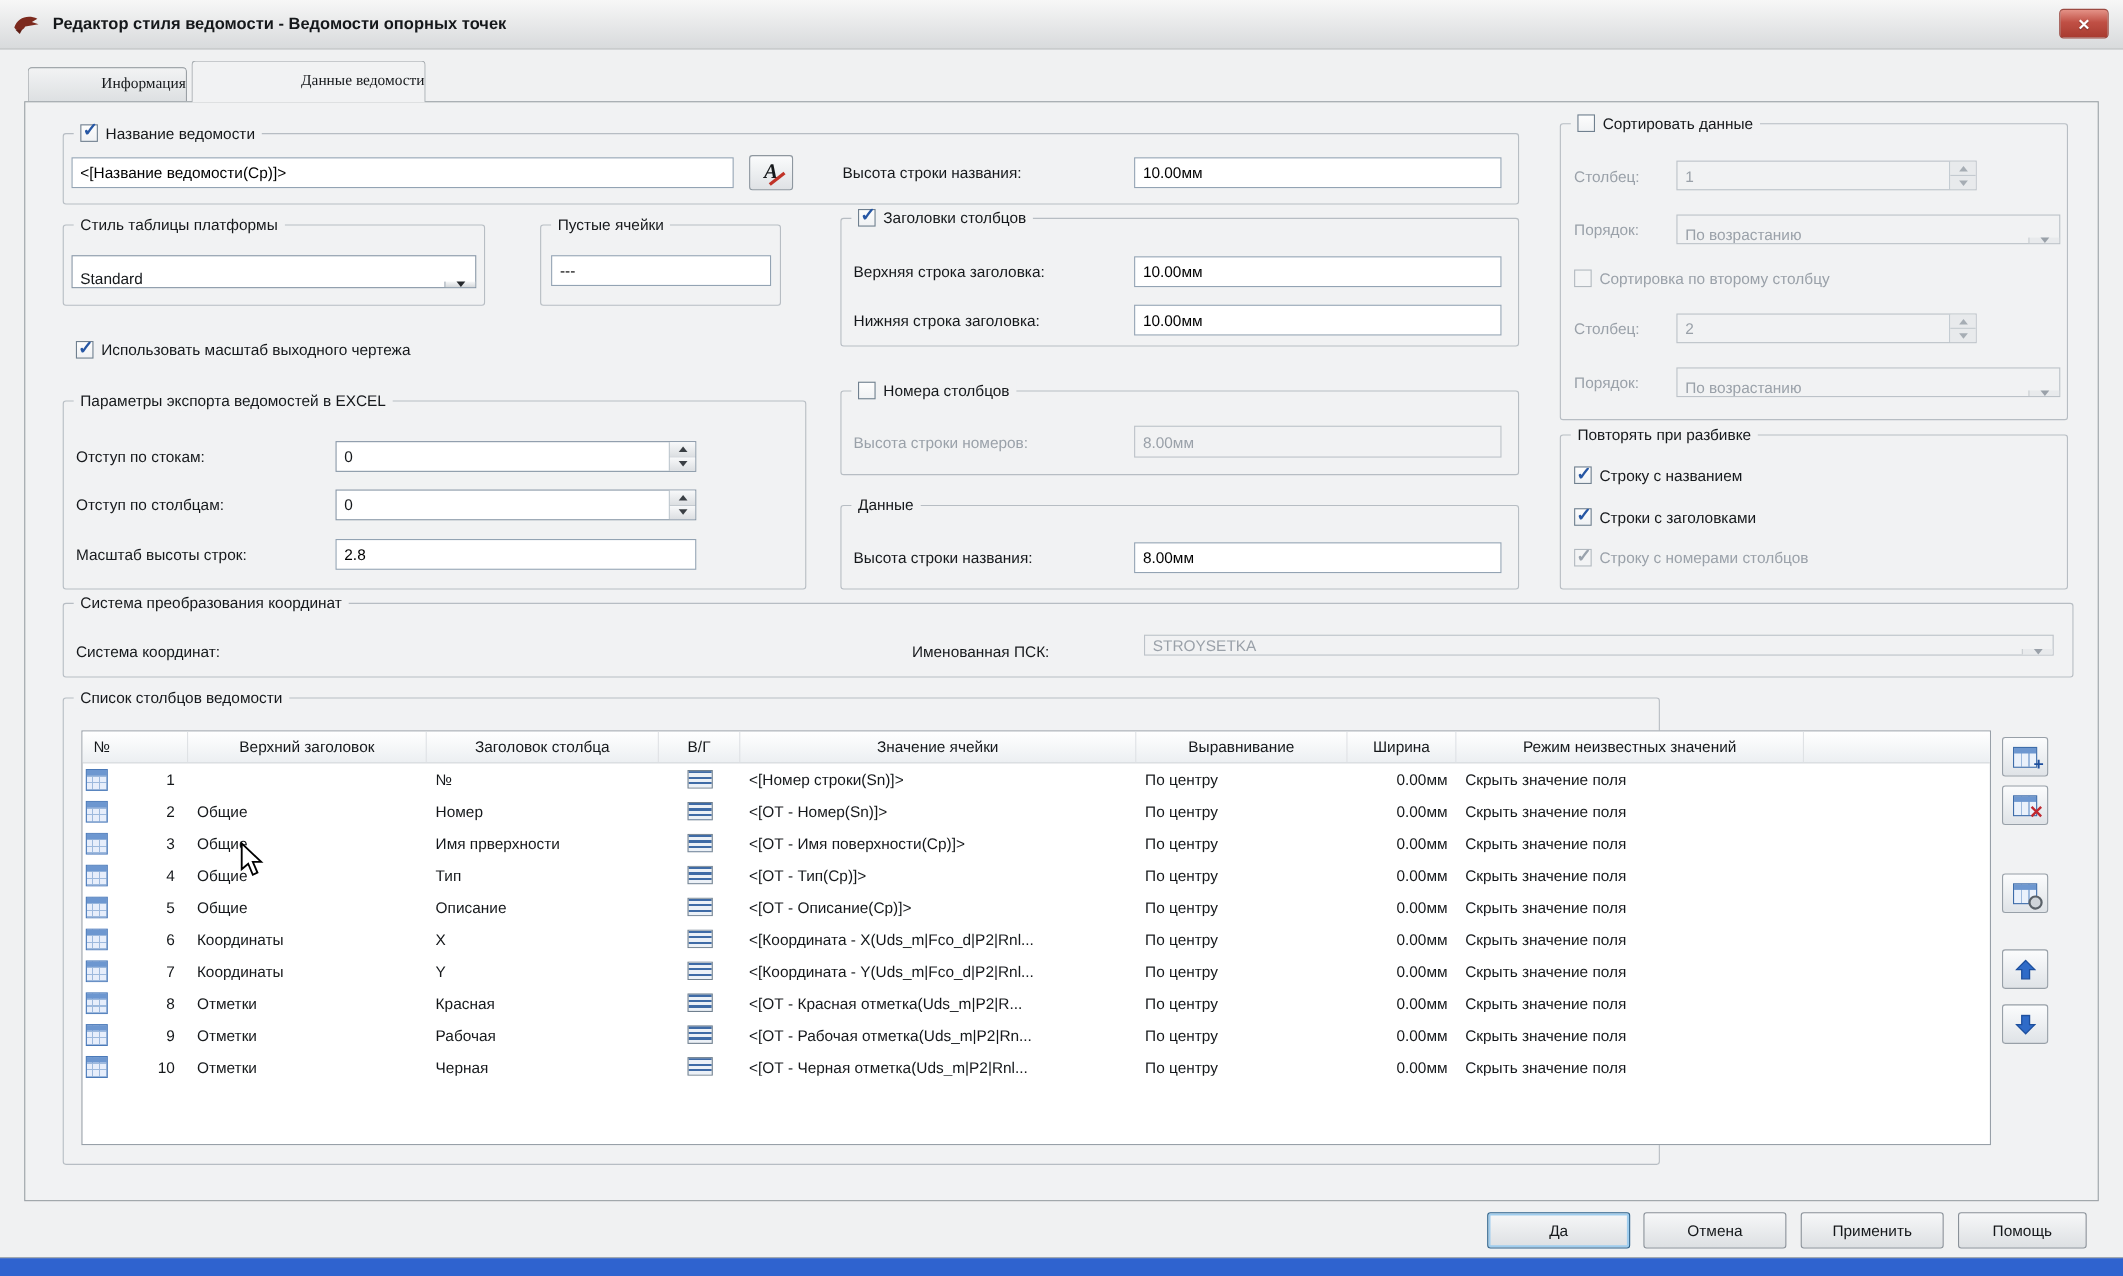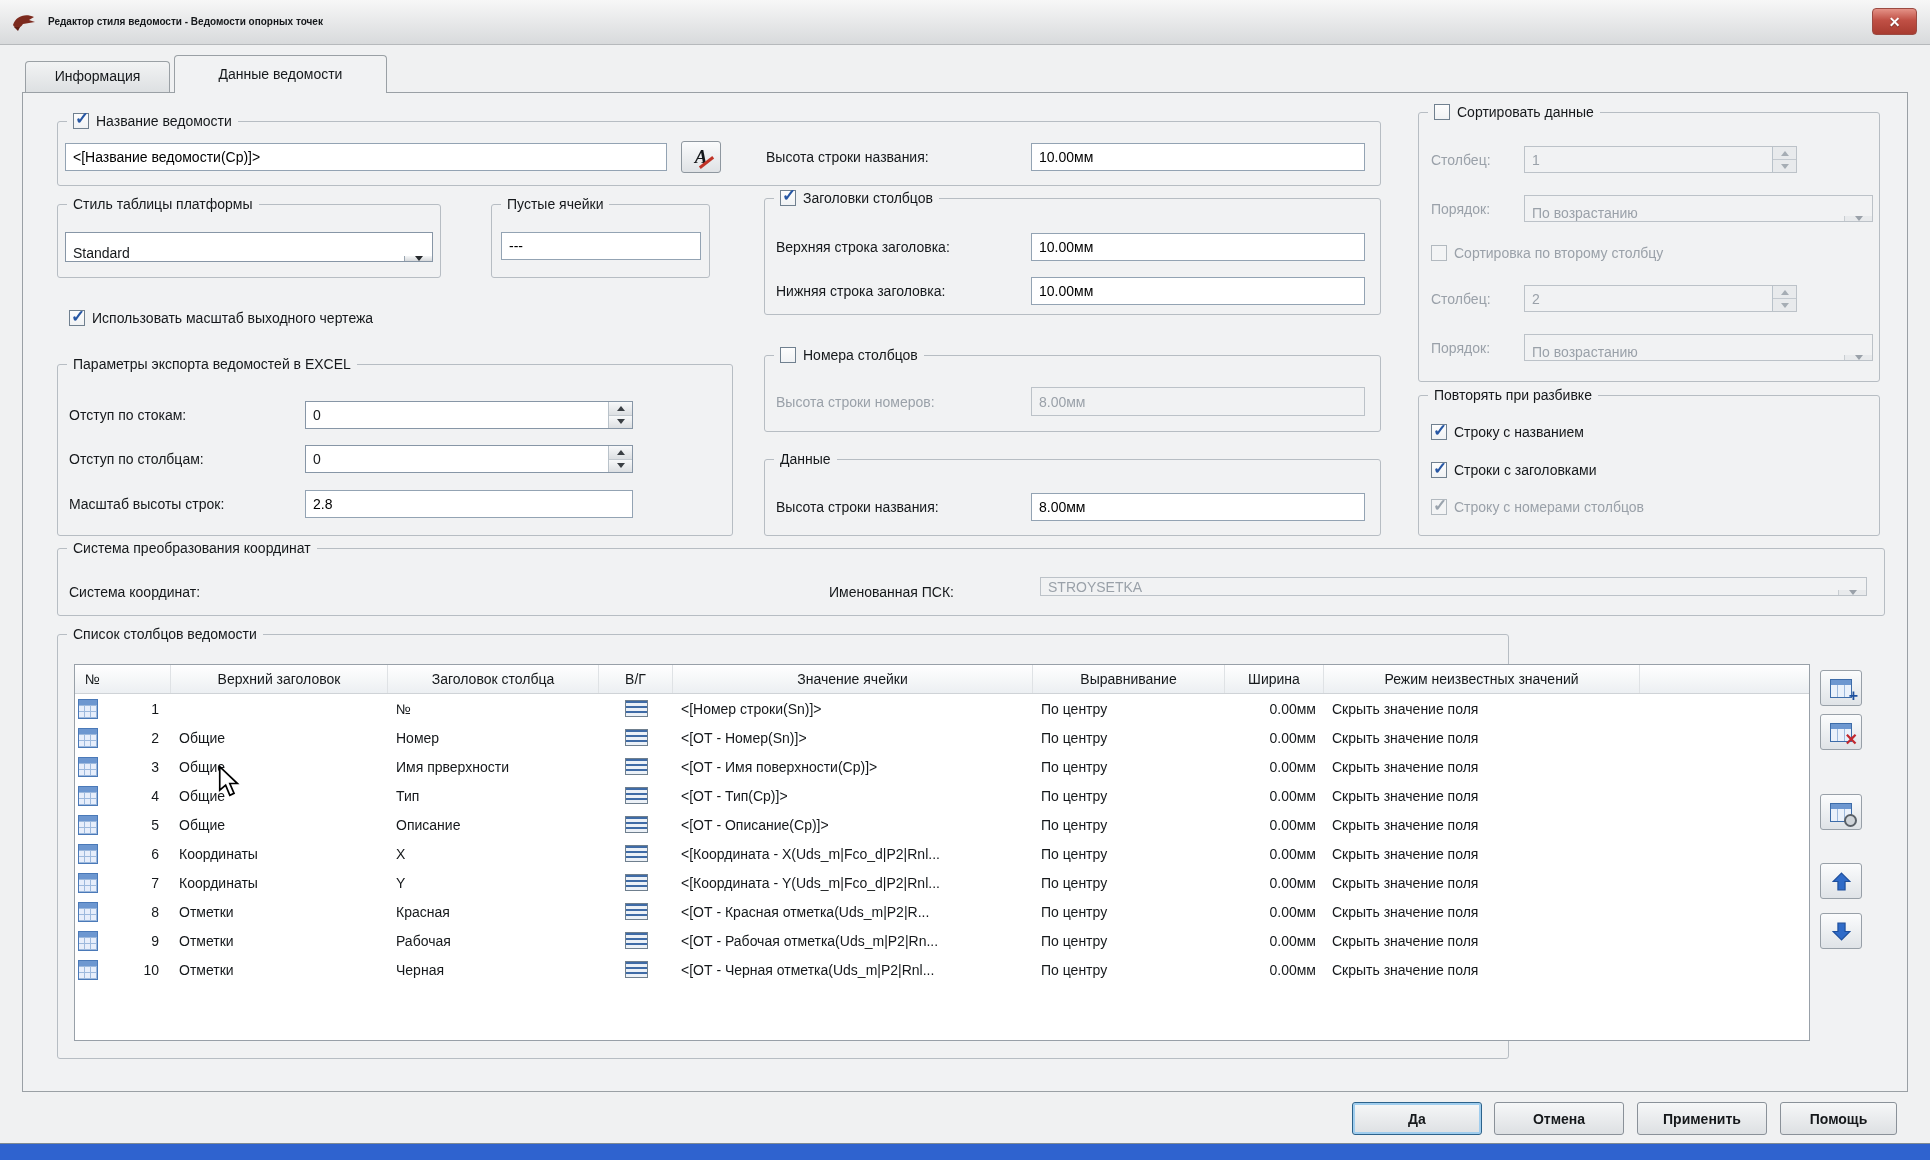--- a/index.html
+++ b/index.html
@@ -12,7 +12,7 @@
   .titlebar { position:absolute; left:0; top:0; right:0; height:44px;
               background:linear-gradient(#f7f7f7,#d8dadc); border-bottom:1px solid #b6b9bc; }
   .title-text { position:absolute; left:48px; top:0; height:43px; display:flex; align-items:center;
-                font-size:10px; font-weight:bold; color:#15181b; white-space:nowrap; }
+                font-size:15px; font-weight:bold; color:#15181b; white-space:nowrap; }
   .app-icon { position:absolute; left:10px; top:8px; width:28px; height:28px; }
   .close-btn { position:absolute; left:1872px; top:8px; width:45px; height:27px; box-sizing:border-box;
                border:1px solid #9b4a42; border-radius:4px; color:#fff; font-size:14px; font-weight:bold;

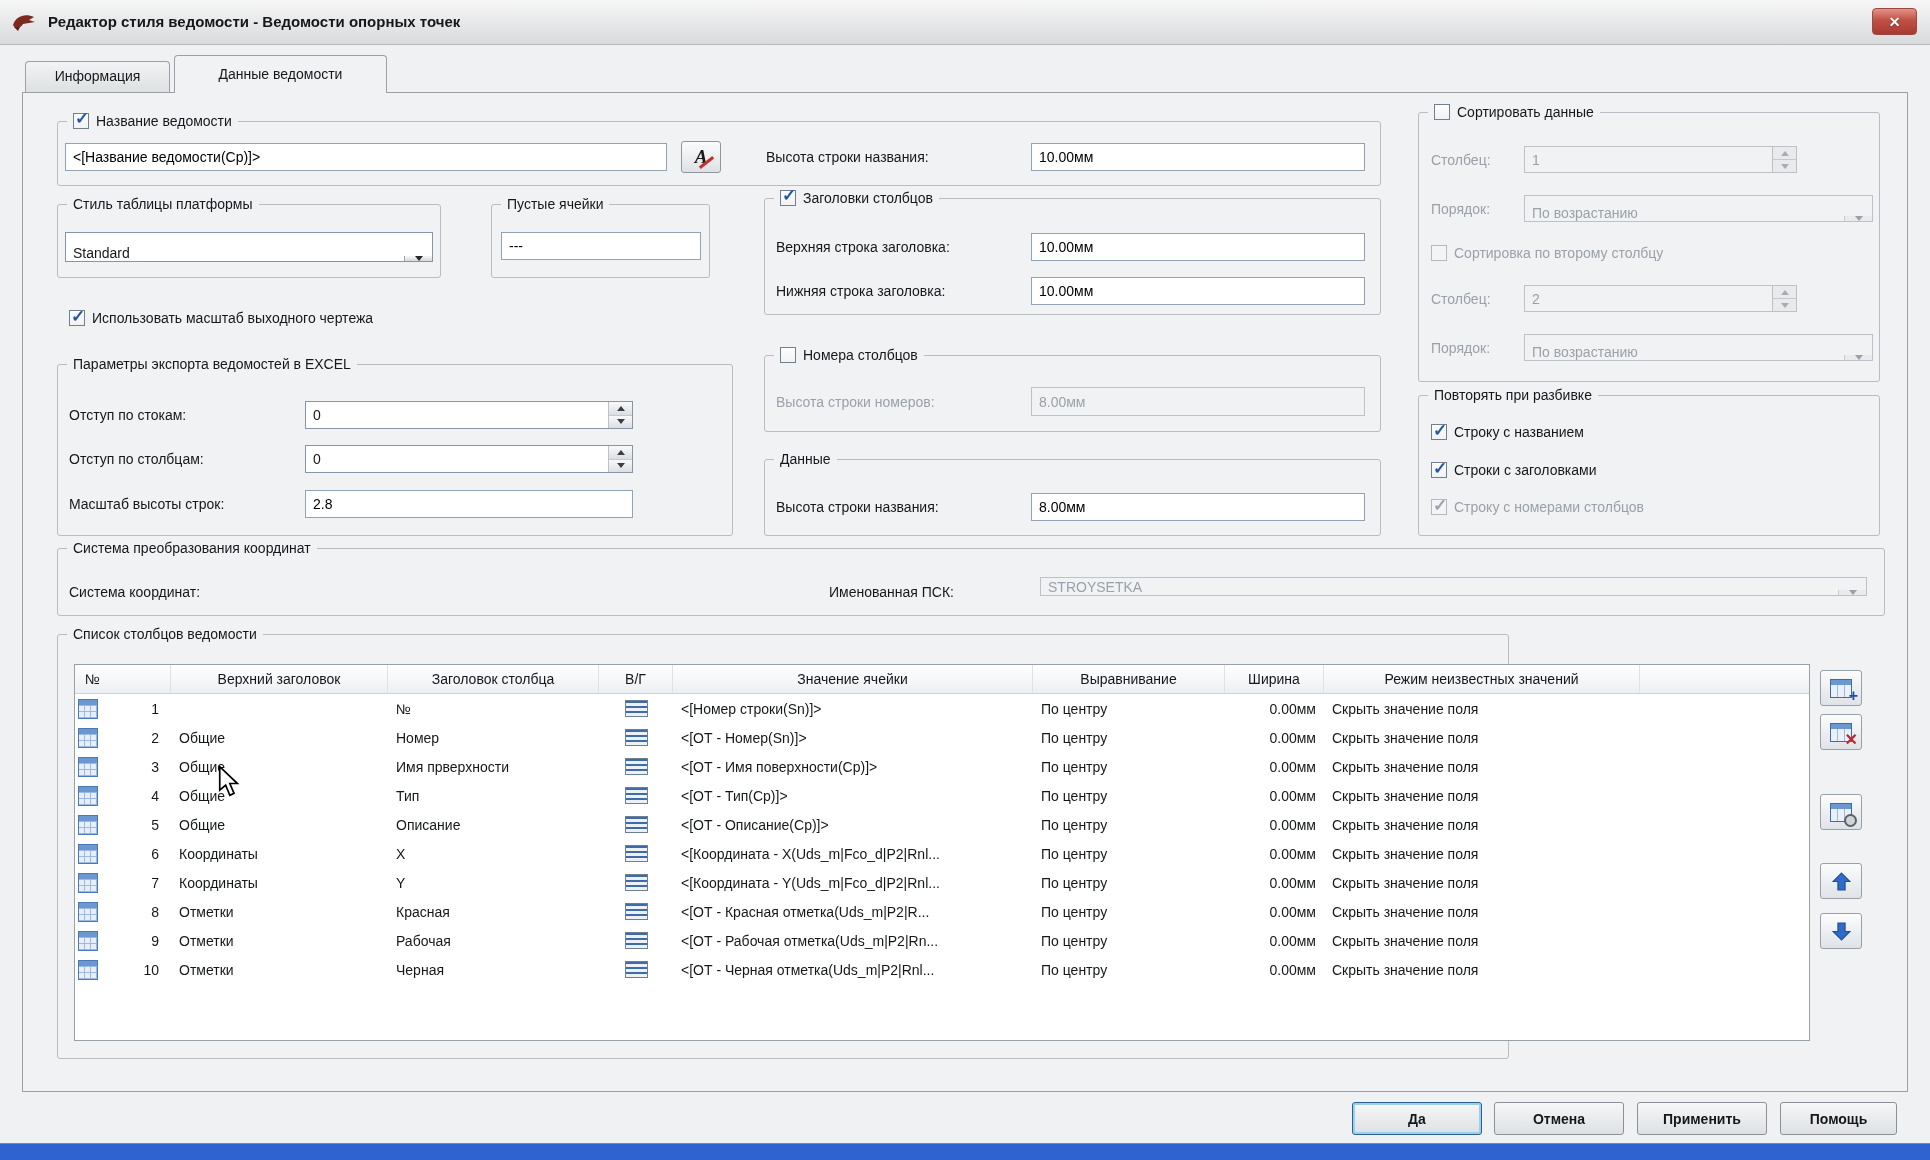--- a/index.html
+++ b/index.html
@@ -21,7 +21,7 @@
 
   
   .tab { position:absolute; box-sizing:border-box; border:1px solid #9aa0a5; border-bottom:none;
-         border-radius:4px 4px 0 0; text-align:center; white-space:nowrap; }
+         border-radius:4px 4px 0 0; text-align:right; white-space:nowrap;font-family:Liberation Serif, serif; }
   .tab-inactive { left:25px; top:61px; width:145px; height:31px; line-height:29px;
                   background:linear-gradient(#f2f3f4,#dde0e2); z-index:1; }
   .tab-active { left:174px; top:55px; width:213px; height:38px; line-height:36px;

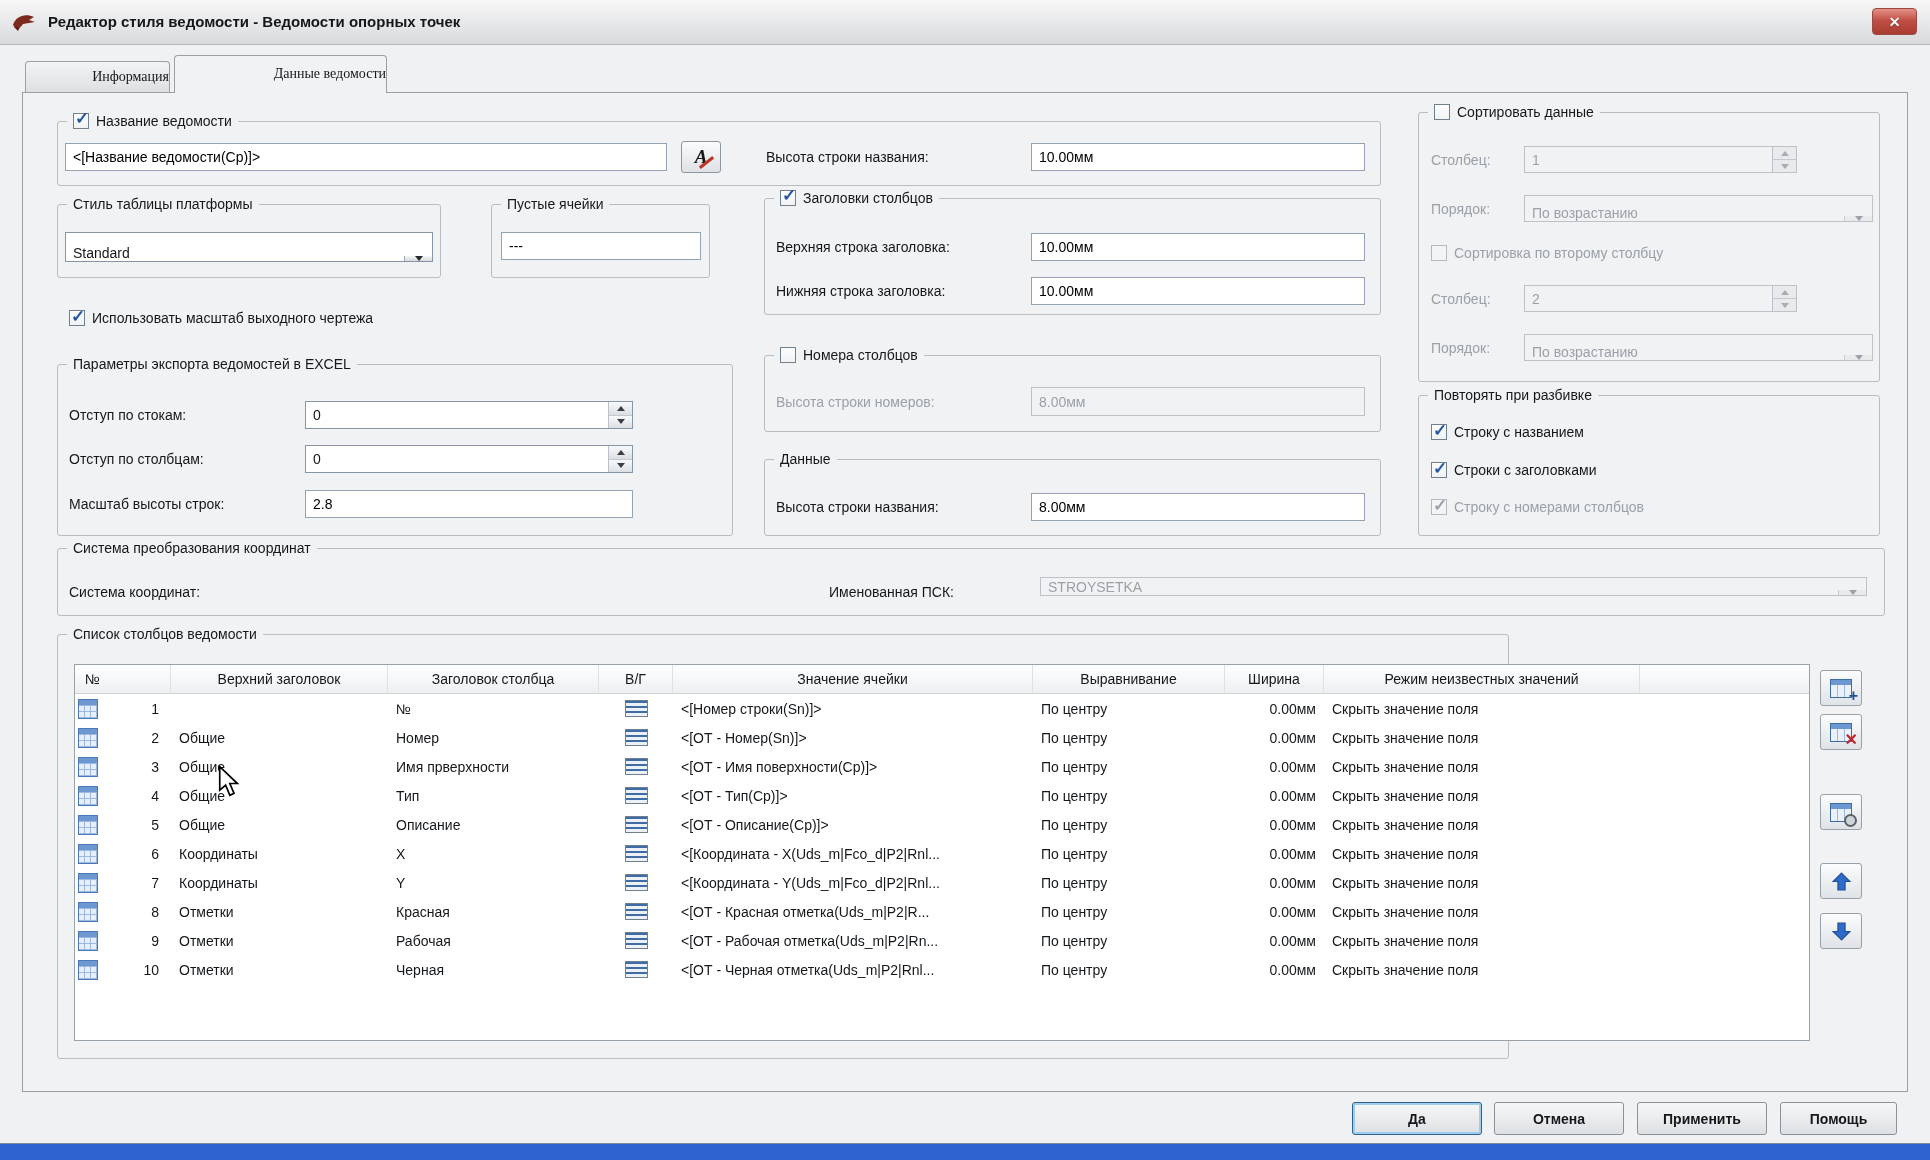--- a/index.html
+++ b/index.html
@@ -123,7 +123,7 @@
   
   .btn { position:absolute; box-sizing:border-box; height:33px; border:1px solid #8a9199; border-radius:3px;
          background:linear-gradient(#f6f7f8,#dde0e3); display:flex; align-items:center; justify-content:center;
-         font-family:inherit; font-size:14px; color:#15181b;font-weight:bold; }
+         font-family:inherit; font-size:14px; color:#15181b; }
   .btn.default { border-color:#2c628b; box-shadow:inset 0 0 0 2px #9fcdee; }
 
   .bottom-strip { position:absolute; left:0; top:1144px; width:1930px; height:16px; background:#2f63cf; }

